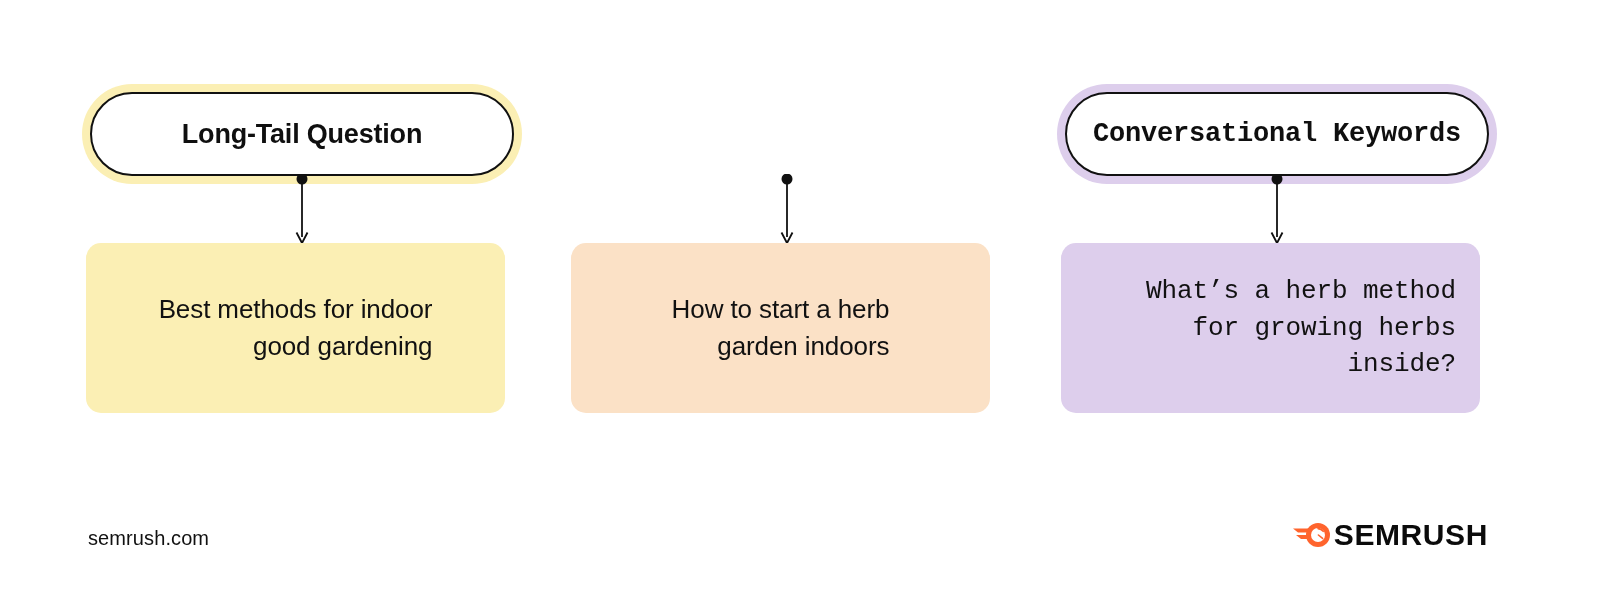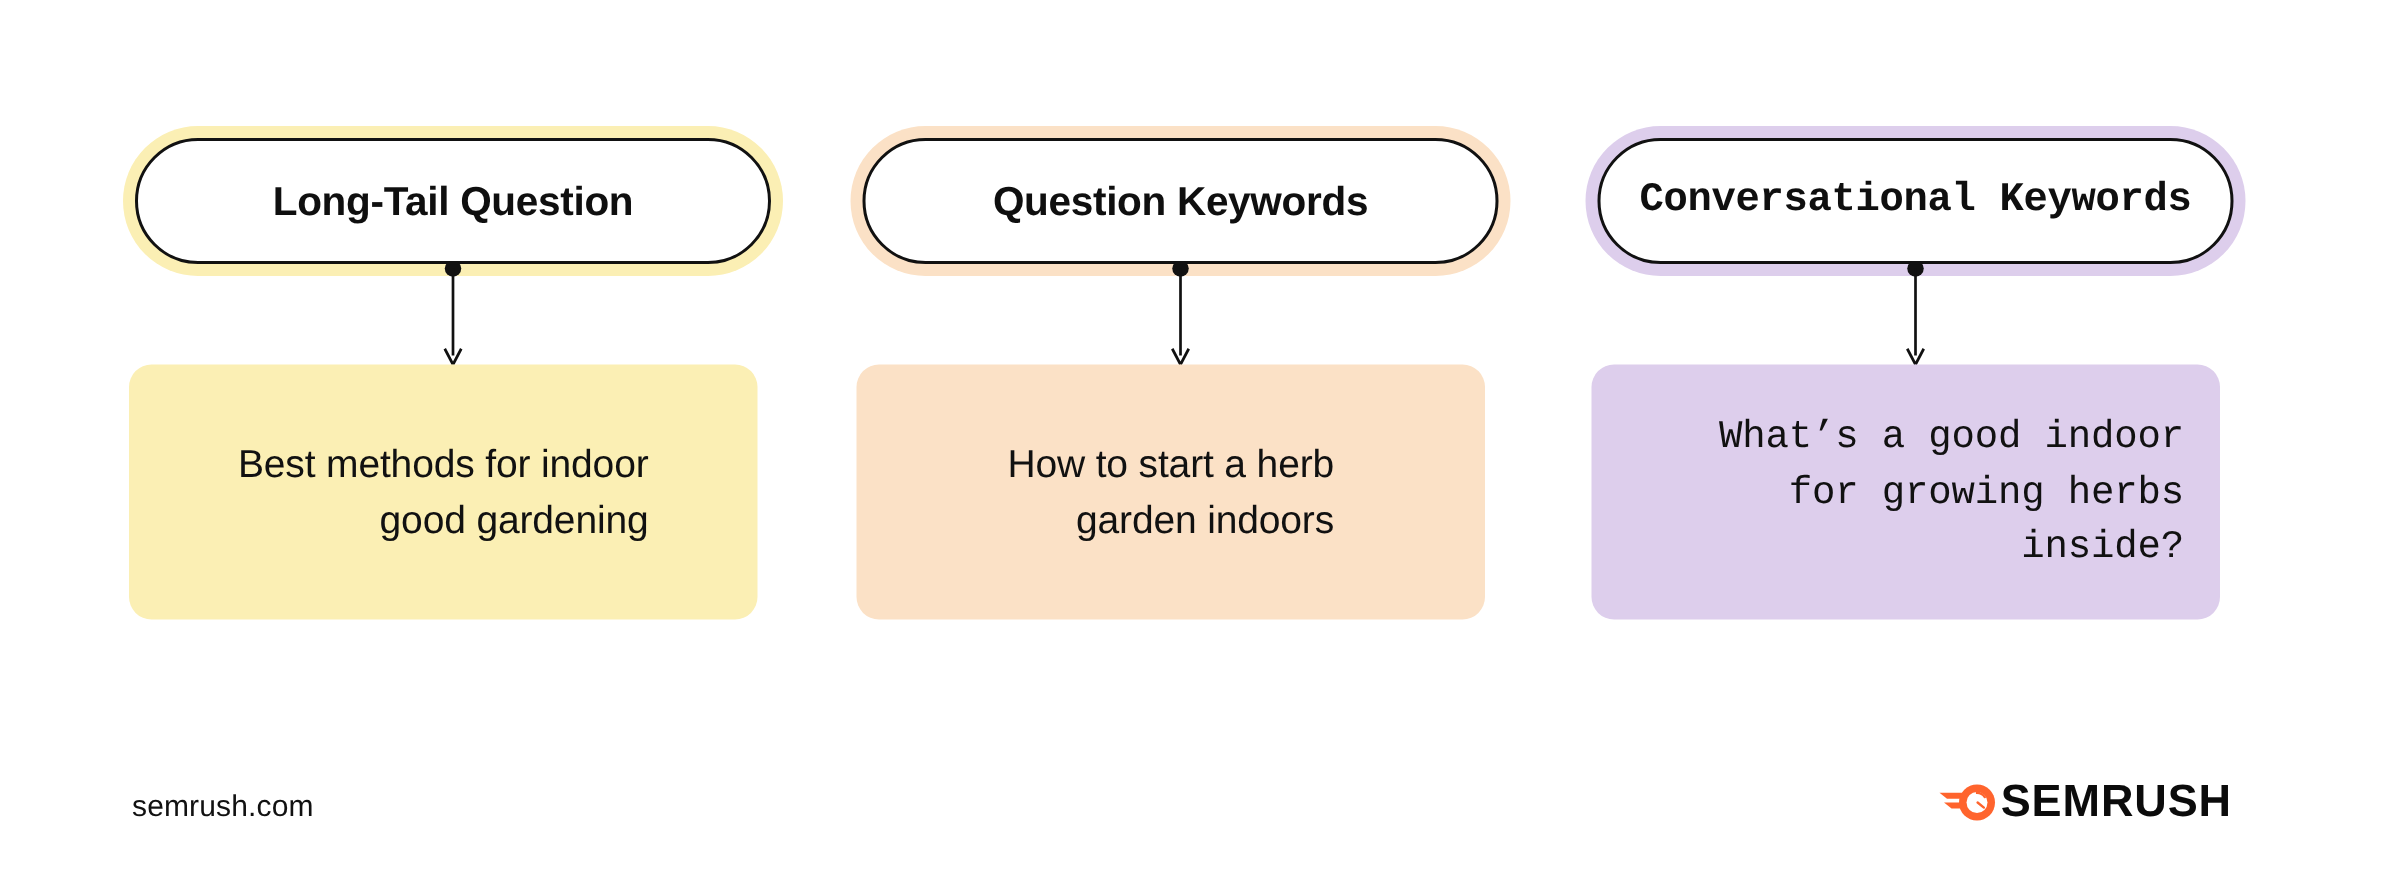--- a/index.html
+++ b/index.html
@@ -159,11 +159,6 @@
 
   <div class="column col-2">
 
-    <div class="pill-wrap" style="background:#FBE1C6;">
-      <div class="pill">
-        <span class="pill-label">Question Keywords</span>
-      </div>
-    </div>
 
     <svg class="connector" viewBox="0 0 440 76" xmlns="http://www.w3.org/2000/svg">
       <circle cx="229" cy="5" r="5.5" fill="#111111"></circle>

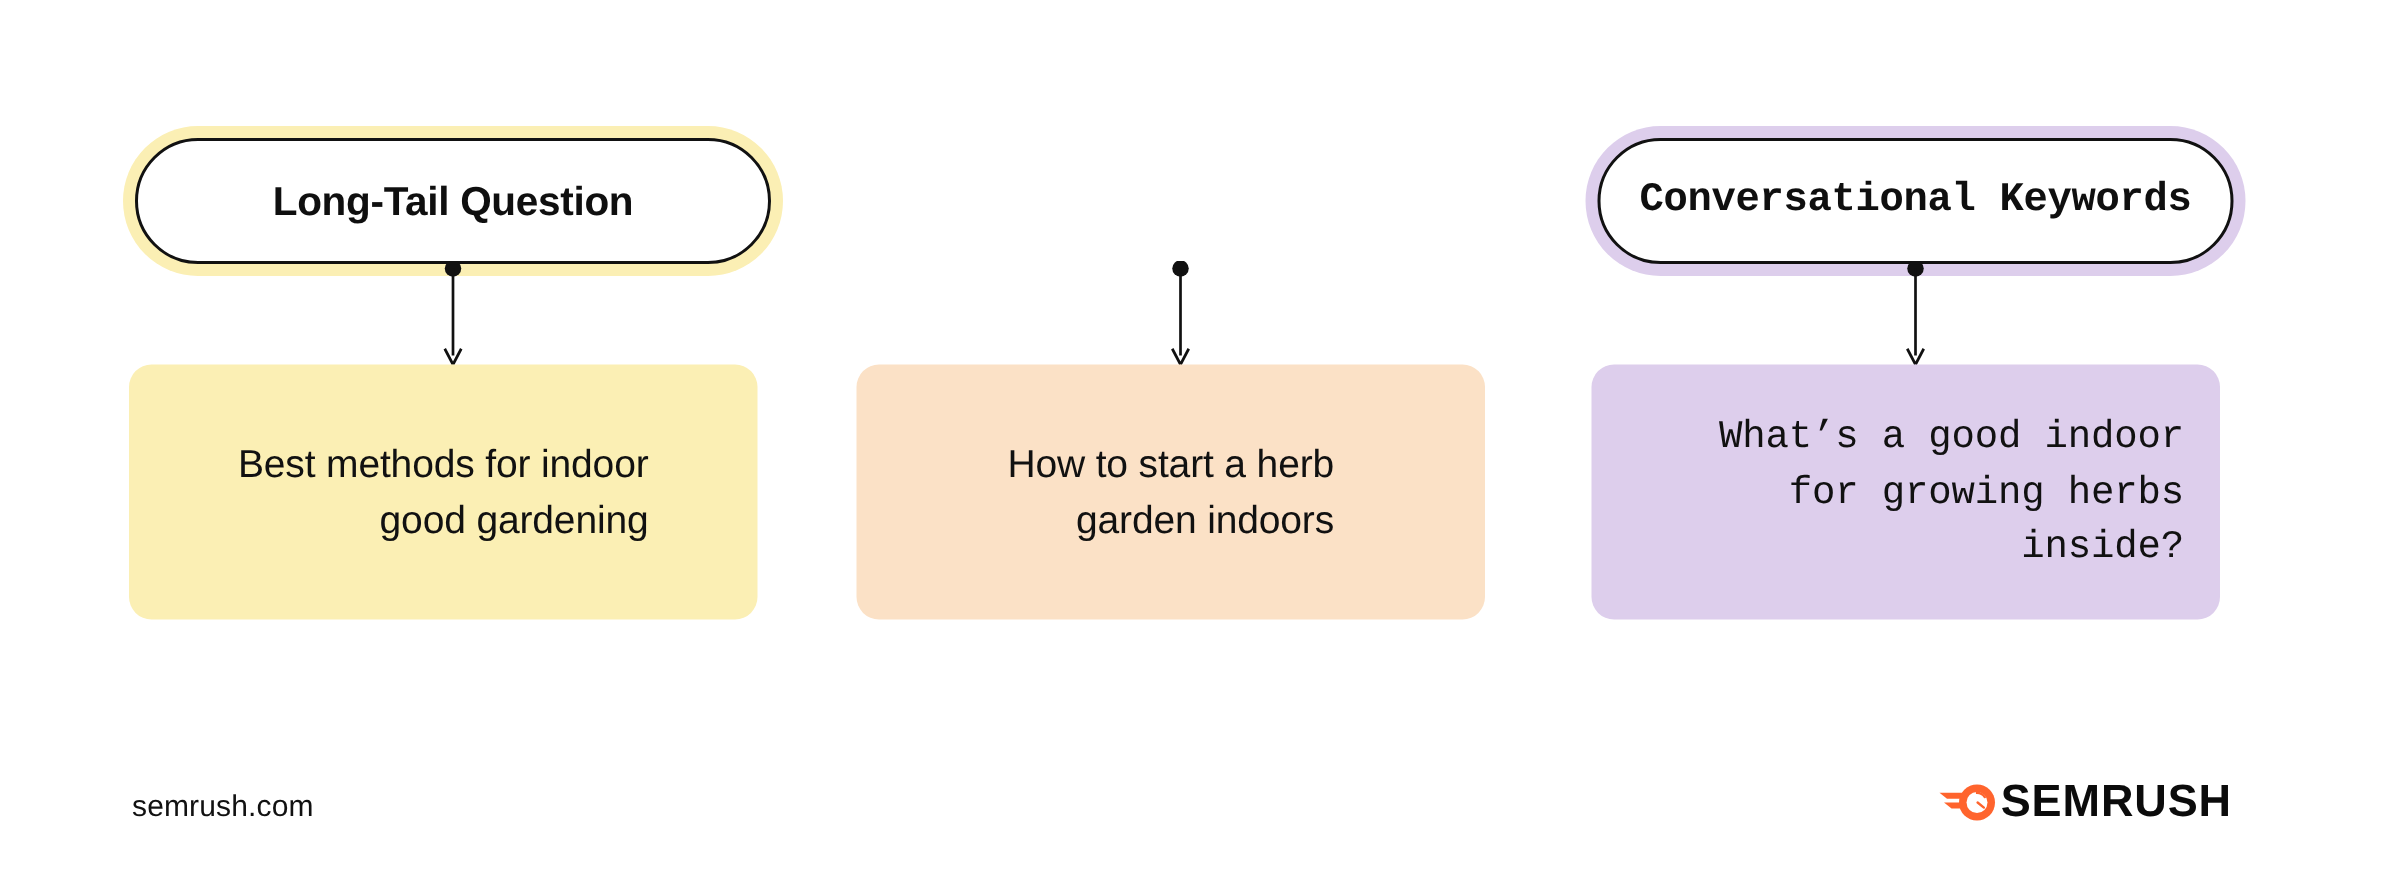--- a/index.html
+++ b/index.html
@@ -190,7 +190,7 @@
 
     <div class="card" style="background:#DDCEEC;">
       <div class="card-text">
-        <span>What’s a good indoor</span><br>
+        <span>What’s a herb method</span><br>
         <span>for growing herbs inside?</span>
       </div>
     </div>

